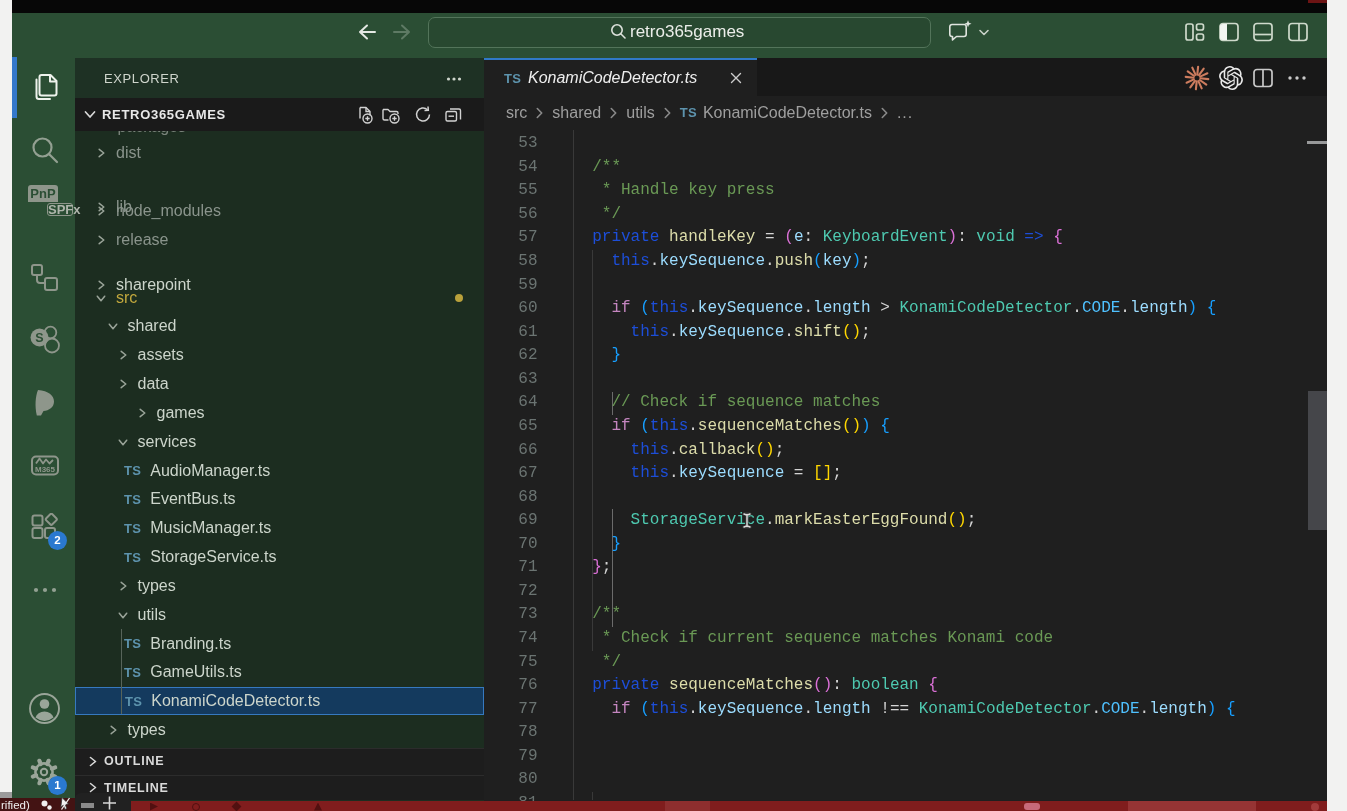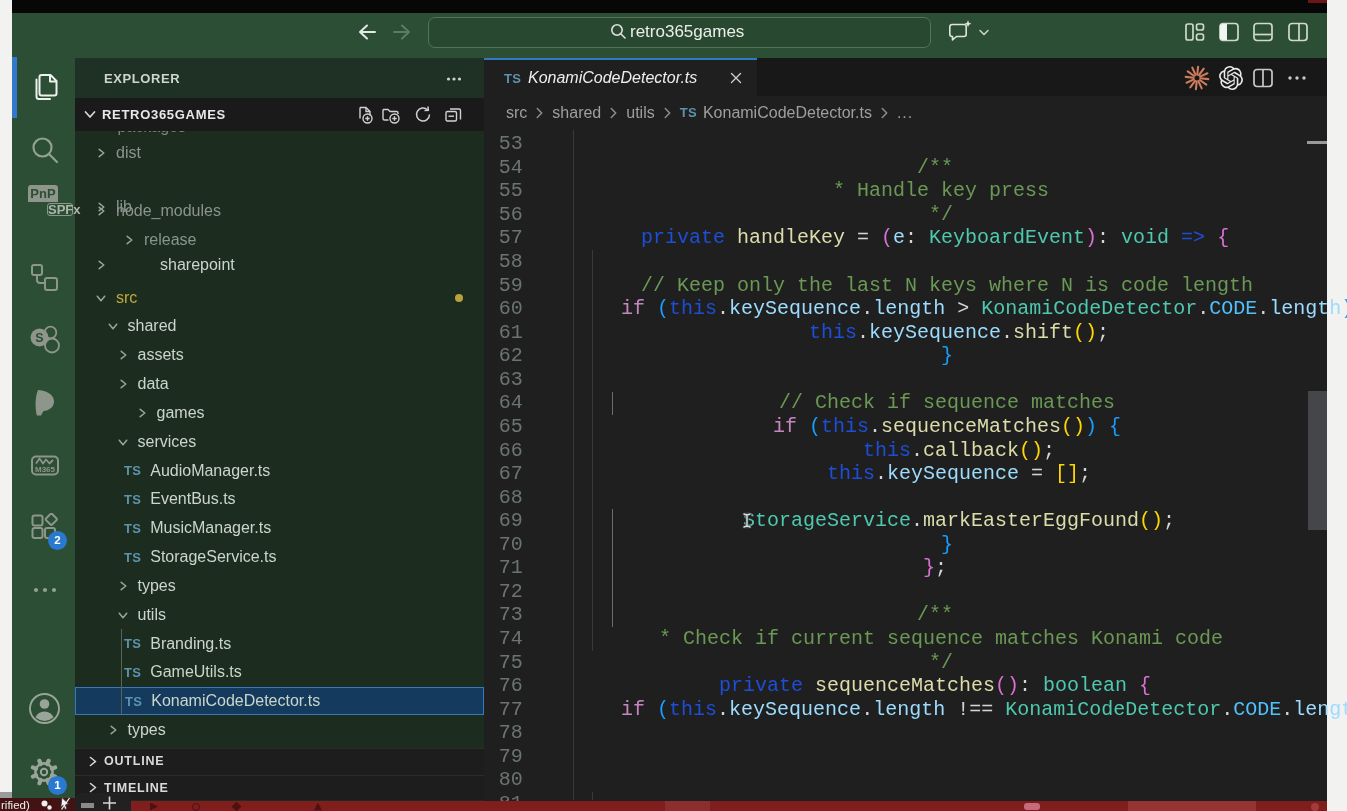--- a/index.html
+++ b/index.html
@@ -152,7 +152,7 @@
     </svg>
   <div class="A" style="left:48px;top:776px;width:19px;height:19px;border-radius:50%;background:#2a79d0;color:#fff;font-size:11.5px;font-weight:bold;text-align:center;line-height:19px;">1</div>
   
-  <div class="A" style="left:104px;top:70px;height:18px;line-height:18px;color:#cfd5cc;font-size:13px;letter-spacing:0.6px;font-weight:bold;">EXPLORER</div>
+  <div class="A" style="left:104px;top:70px;height:18px;line-height:18px;color:#cfd5cc;font-size:13px;letter-spacing:0.6px;">EXPLORER</div>
   <svg class="A" style="left:446px;top:74px;" width="16" height="10" viewBox="0 0 16 10">
     <circle cx="2.5" cy="5" r="1.6" fill="#cfd5cc"></circle>
       <circle cx="8" cy="5" r="1.6" fill="#cfd5cc"></circle>

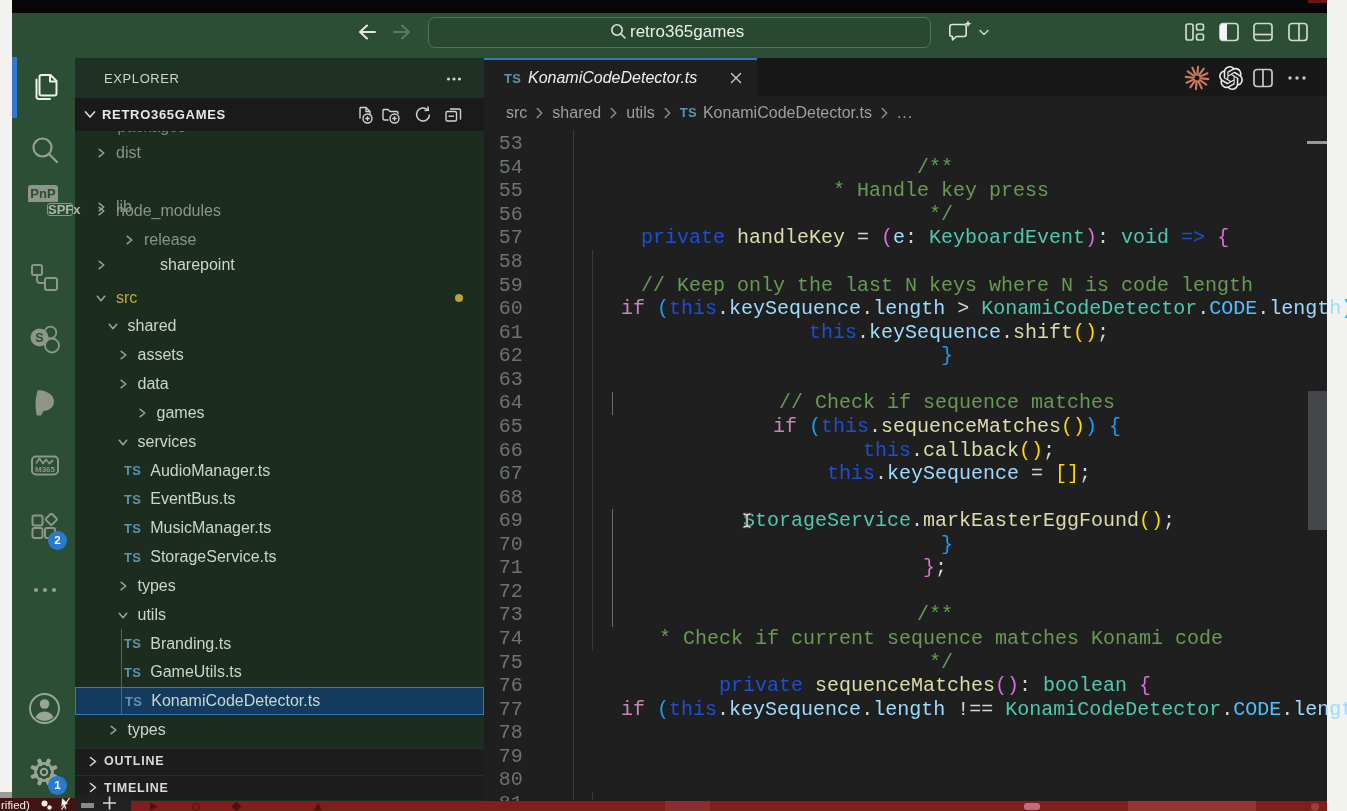--- a/index.html
+++ b/index.html
@@ -11,7 +11,7 @@
   .dim{color:#8a948c;}
   .chev{flex:0 0 auto;display:block;}
   .ts{font-size:13px;font-weight:700;color:#5d93ad;letter-spacing:0.3px;}
-  .cl{height:23.571px;line-height:23.571px;white-space:pre;font-size:20px;text-align:center;}
+  .cl{height:23.571px;line-height:23.571px;white-space:pre;font-size:16px;}
   .c{color:#6A9955}.k{color:#1d4ed8}.p{color:#C586C0}.v{color:#9CDCFE}.f{color:#DCDCAA}
   .t{color:#4EC9B0}.n{color:#4FC1FF}.w{color:#d4d4d4}.g{color:#FFD700}.o{color:#DA70D6}.b{color:#179FFF}
 </style>

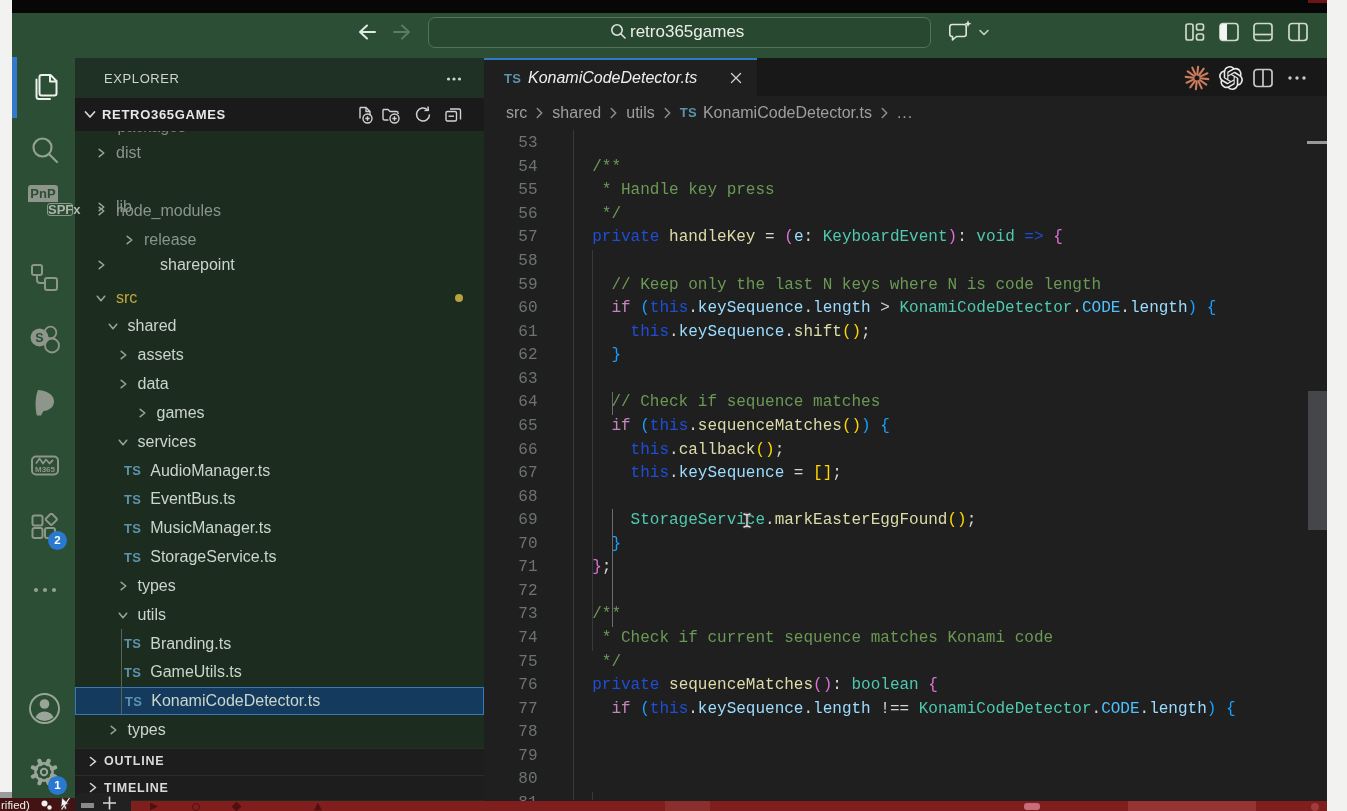--- a/index.html
+++ b/index.html
@@ -209,7 +209,7 @@
       </svg>
       <span class="dim">node_modules</span>
     </div>
-  <div class="trow" style="top:225.5px;padding-left:28px;">
+  <div class="trow" style="top:225.5px;">
       <svg class="chev" style="margin-left:20px;margin-right:9px;" width="12" height="12" viewBox="0 0 12 12">
         <path d="M4.2 2.3 L8.8 6 L4.2 9.7" stroke="#9aa499" stroke-width="1.5" fill="none" stroke-linecap="round" stroke-linejoin="round"></path>
       </svg>

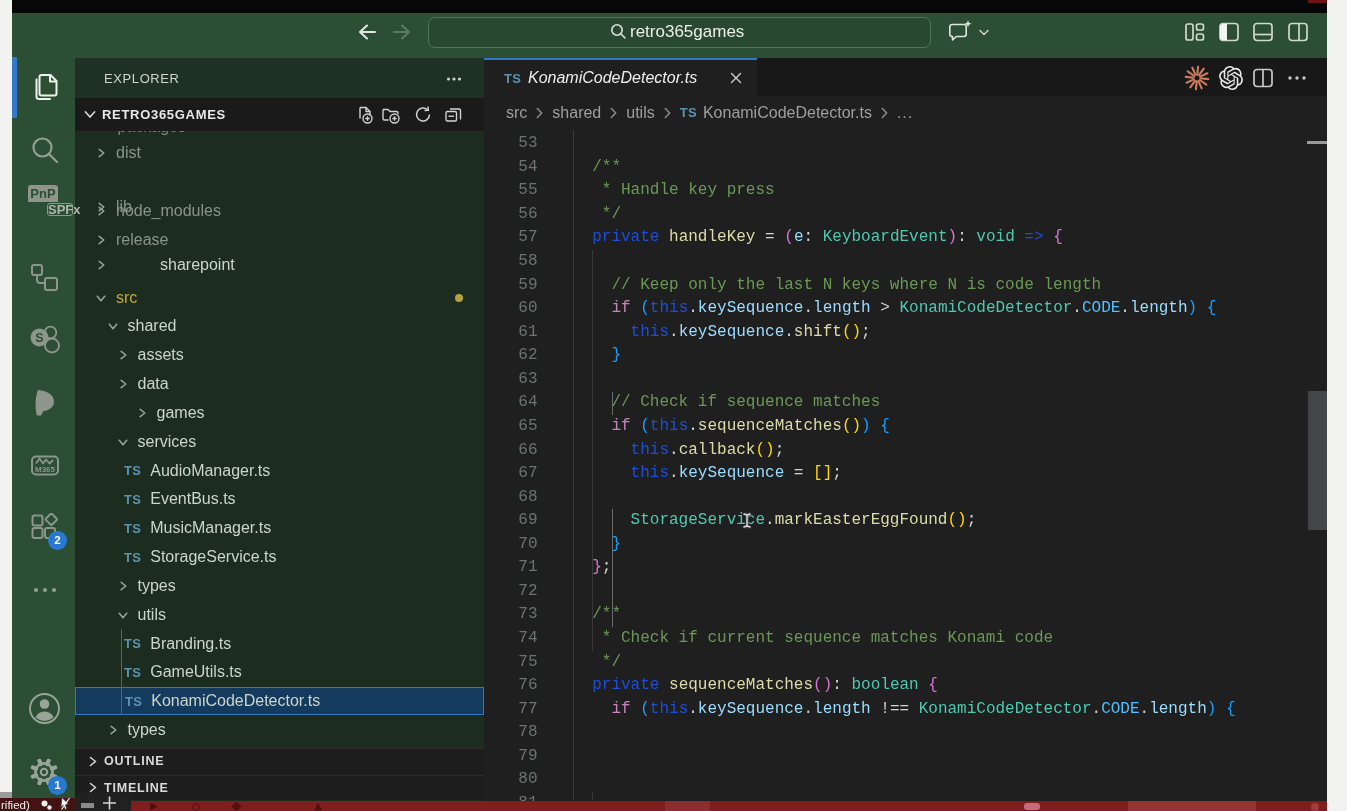--- a/index.html
+++ b/index.html
@@ -413,6 +413,7 @@
       <div class="cl"><span class="c">   * Handle key press</span></div>
       <div class="cl"><span class="c">   */</span></div>
       <div class="cl"><span class="w">  </span><span class="k">private</span><span class="w"> </span><span class="f">handleKey</span><span class="w"> = </span><span class="o">(</span><span class="v">e</span><span class="w">: </span><span class="t">KeyboardEvent</span><span class="o">)</span><span class="w">: </span><span class="t">void</span><span class="w"> </span><span class="k">=&gt;</span><span class="w"> </span><span class="o">{</span></div>
+      <div class="cl"><span class="w">    </span><span class="k">this</span><span class="w">.</span><span class="v">keySequence</span><span class="w">.</span><span class="f">push</span><span class="b">(</span><span class="v">key</span><span class="b">)</span><span class="w">;</span></div>
       <div class="cl"></div>
       <div class="cl"><span class="c">    // Keep only the last N keys where N is code length</span></div>
       <div class="cl"><span class="w">    </span><span class="p">if</span><span class="w"> </span><span class="b">(</span><span class="k">this</span><span class="w">.</span><span class="v">keySequence</span><span class="w">.</span><span class="v">length</span><span class="w"> &gt; </span><span class="t">KonamiCodeDetector</span><span class="w">.</span><span class="n">CODE</span><span class="w">.</span><span class="v">length</span><span class="b">)</span><span class="w"> </span><span class="b">{</span></div>

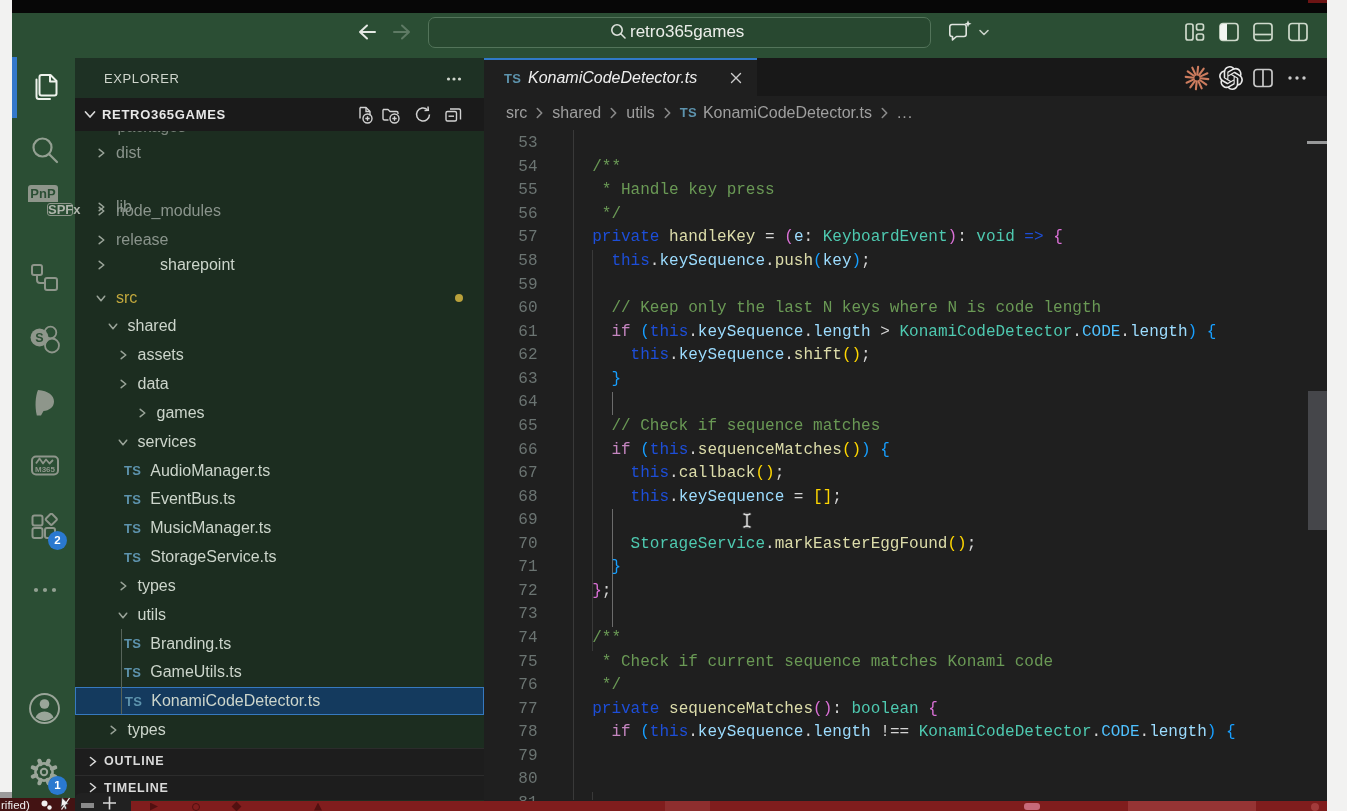--- a/index.html
+++ b/index.html
@@ -215,7 +215,7 @@
       </svg>
       <span class="dim">release</span>
     </div>
-  <div class="trow" style="top:251px;gap:44px;">
+  <div class="trow" style="top:271px;">
       <svg class="chev" style="margin-left:20px;margin-right:9px;" width="12" height="12" viewBox="0 0 12 12">
         <path d="M4.2 2.3 L8.8 6 L4.2 9.7" stroke="#9aa499" stroke-width="1.5" fill="none" stroke-linecap="round" stroke-linejoin="round"></path>
       </svg>

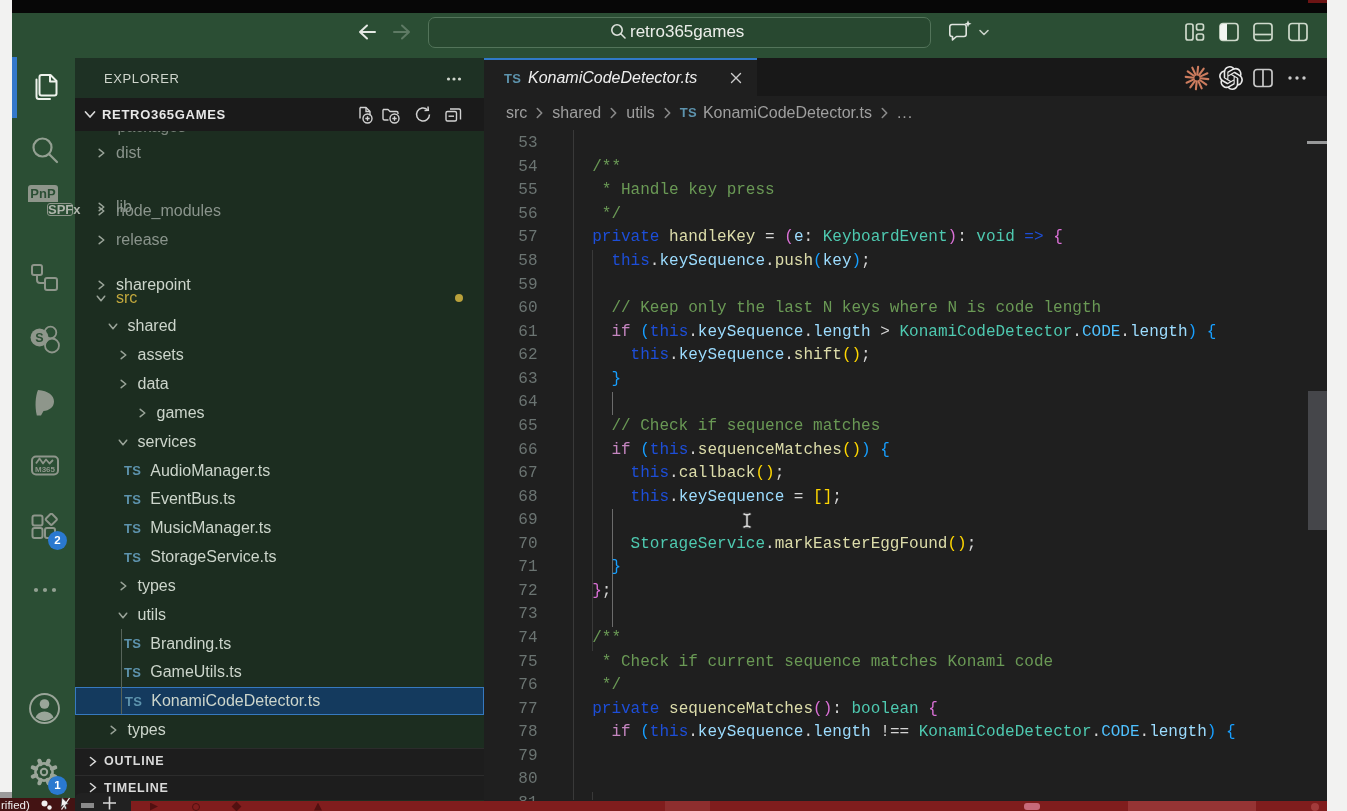--- a/index.html
+++ b/index.html
@@ -415,7 +415,6 @@
       <div class="cl"><span class="w">  </span><span class="k">private</span><span class="w"> </span><span class="f">handleKey</span><span class="w"> = </span><span class="o">(</span><span class="v">e</span><span class="w">: </span><span class="t">KeyboardEvent</span><span class="o">)</span><span class="w">: </span><span class="t">void</span><span class="w"> </span><span class="k">=&gt;</span><span class="w"> </span><span class="o">{</span></div>
       <div class="cl"><span class="w">    </span><span class="k">this</span><span class="w">.</span><span class="v">keySequence</span><span class="w">.</span><span class="f">push</span><span class="b">(</span><span class="v">key</span><span class="b">)</span><span class="w">;</span></div>
       <div class="cl"></div>
-      <div class="cl"><span class="c">    // Keep only the last N keys where N is code length</span></div>
       <div class="cl"><span class="w">    </span><span class="p">if</span><span class="w"> </span><span class="b">(</span><span class="k">this</span><span class="w">.</span><span class="v">keySequence</span><span class="w">.</span><span class="v">length</span><span class="w"> &gt; </span><span class="t">KonamiCodeDetector</span><span class="w">.</span><span class="n">CODE</span><span class="w">.</span><span class="v">length</span><span class="b">)</span><span class="w"> </span><span class="b">{</span></div>
       <div class="cl"><span class="w">      </span><span class="k">this</span><span class="w">.</span><span class="v">keySequence</span><span class="w">.</span><span class="f">shift</span><span class="g">()</span><span class="w">;</span></div>
       <div class="cl"><span class="w">    </span><span class="b">}</span></div>

